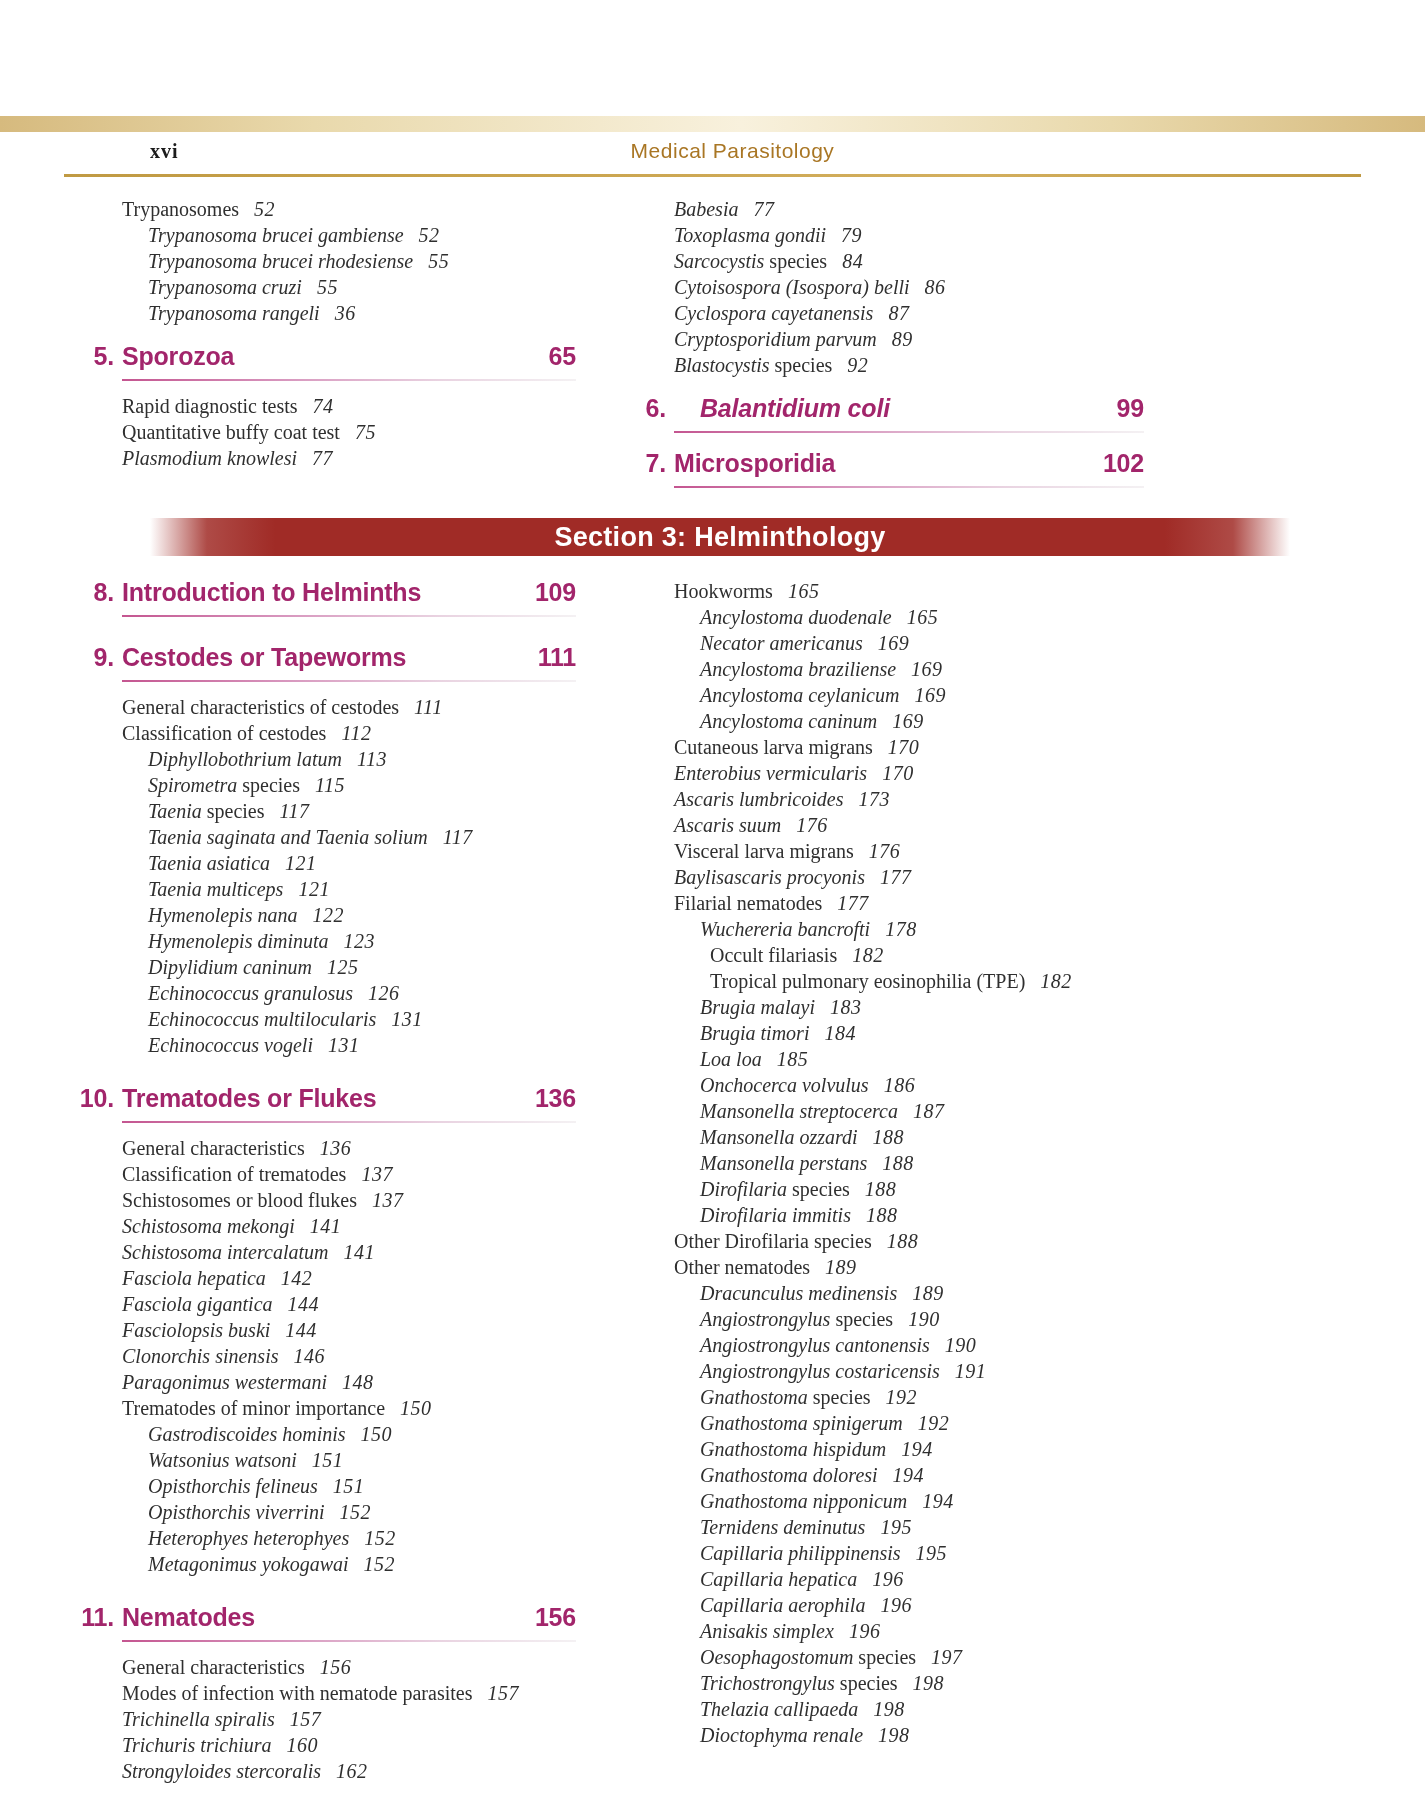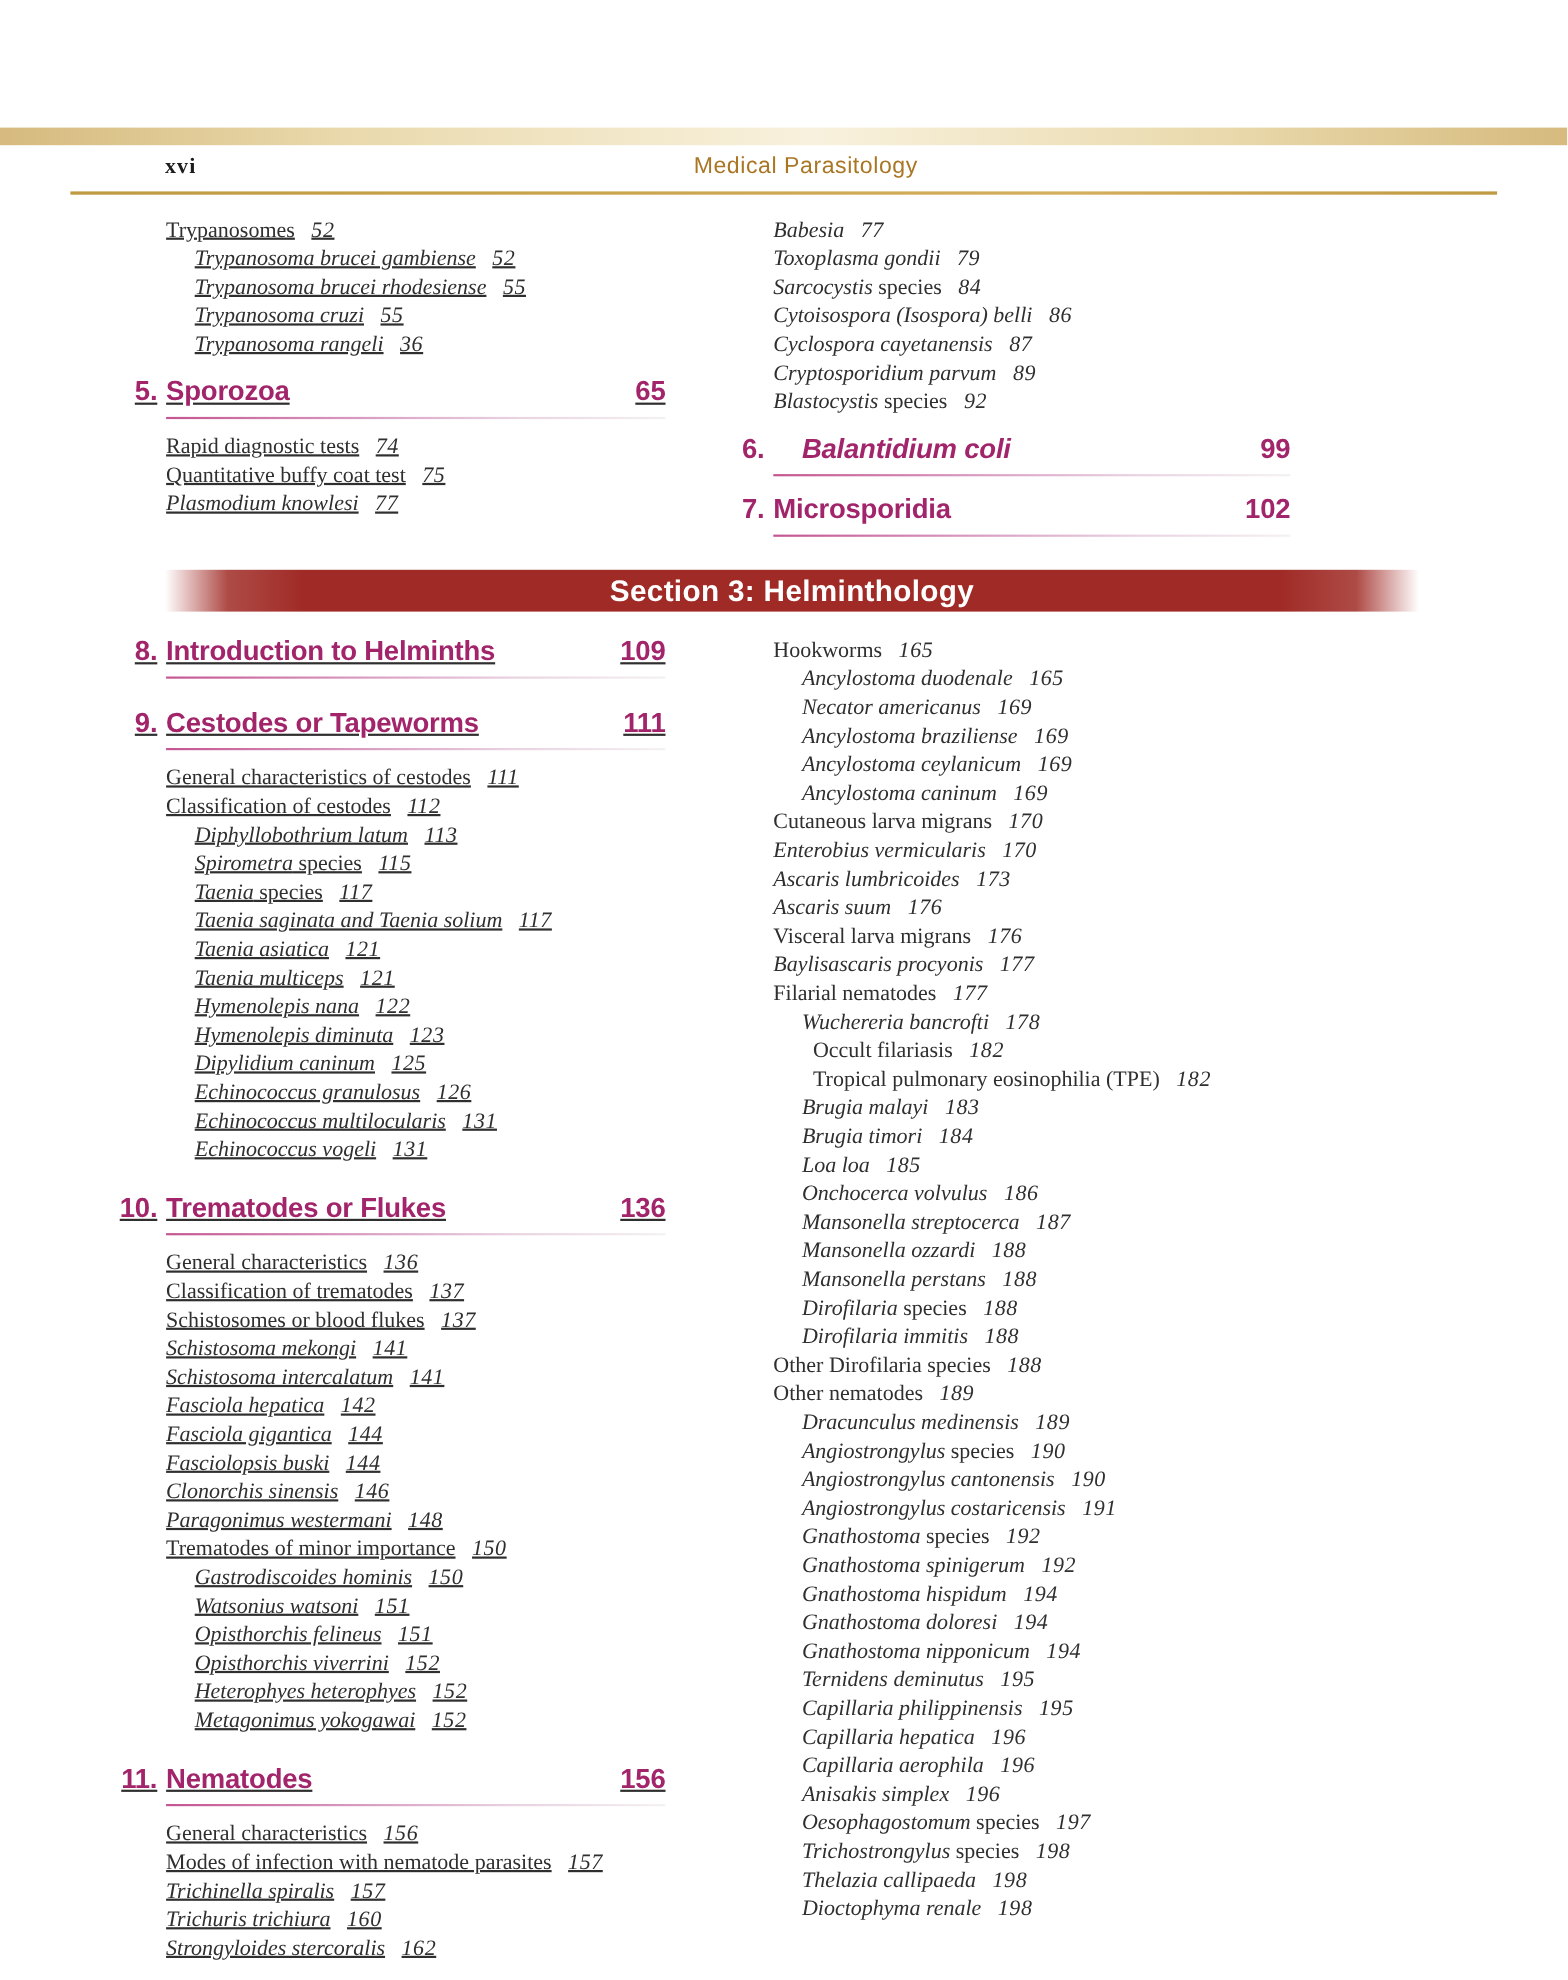--- a/index.html
+++ b/index.html
@@ -26,7 +26,7 @@
 
   .content{position:absolute;top:196px;left:0;width:1425px;}
   .cols{display:flex;align-items:flex-start;}
-  .col-left{margin-left:105px;width:500px;flex:none;text-decoration:underline;}
+  .col-left{margin-left:76px;width:500px;flex:none;}
   .col-right{margin-left:52px;width:516px;flex:none;}
 
   .entry{font-size:20px;line-height:26px;white-space:nowrap;}

